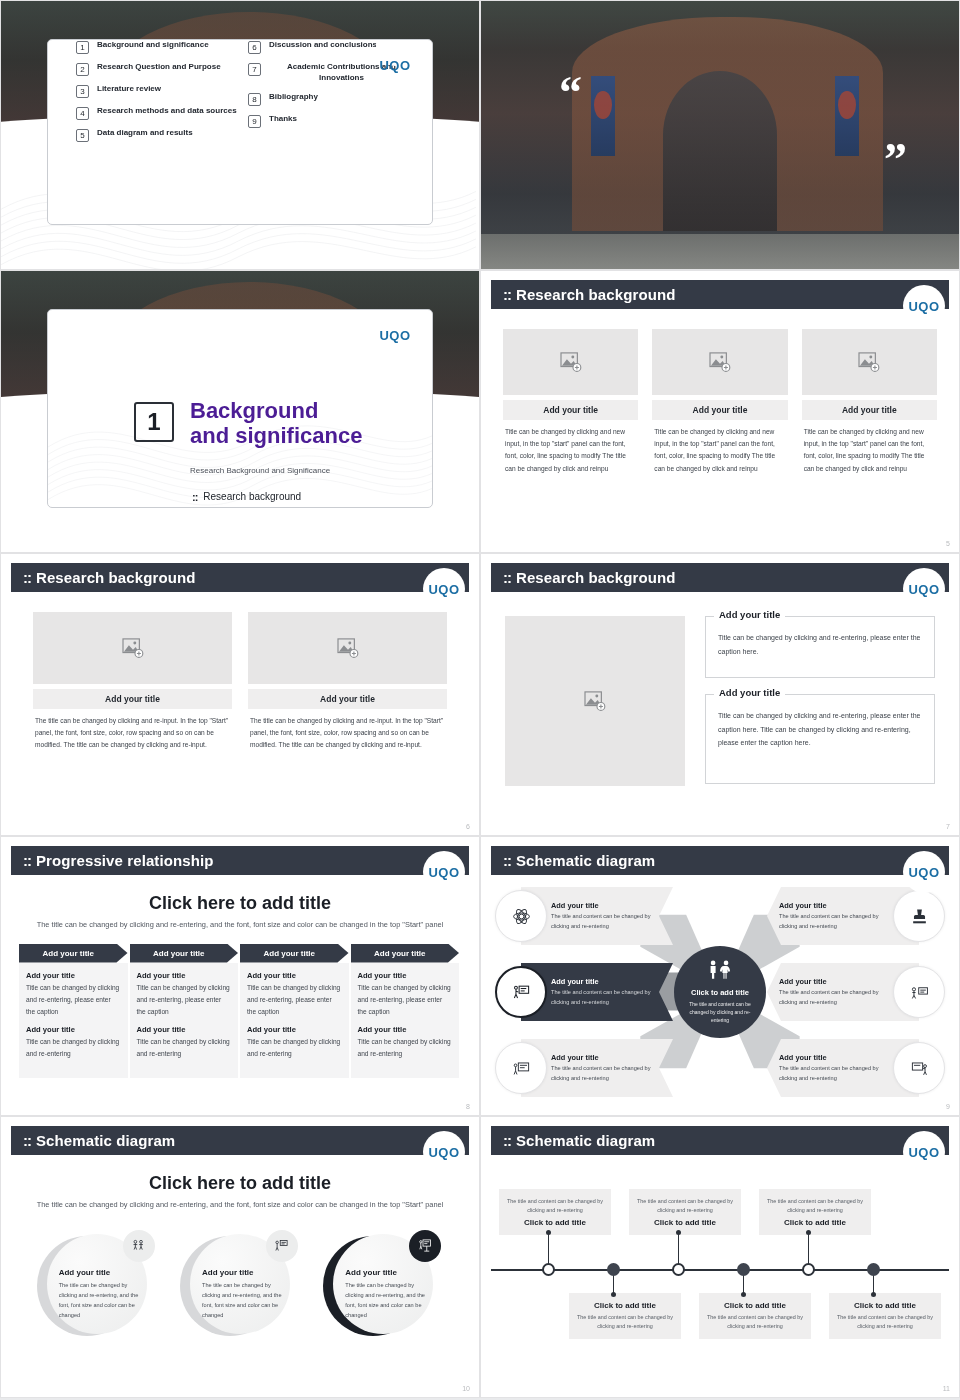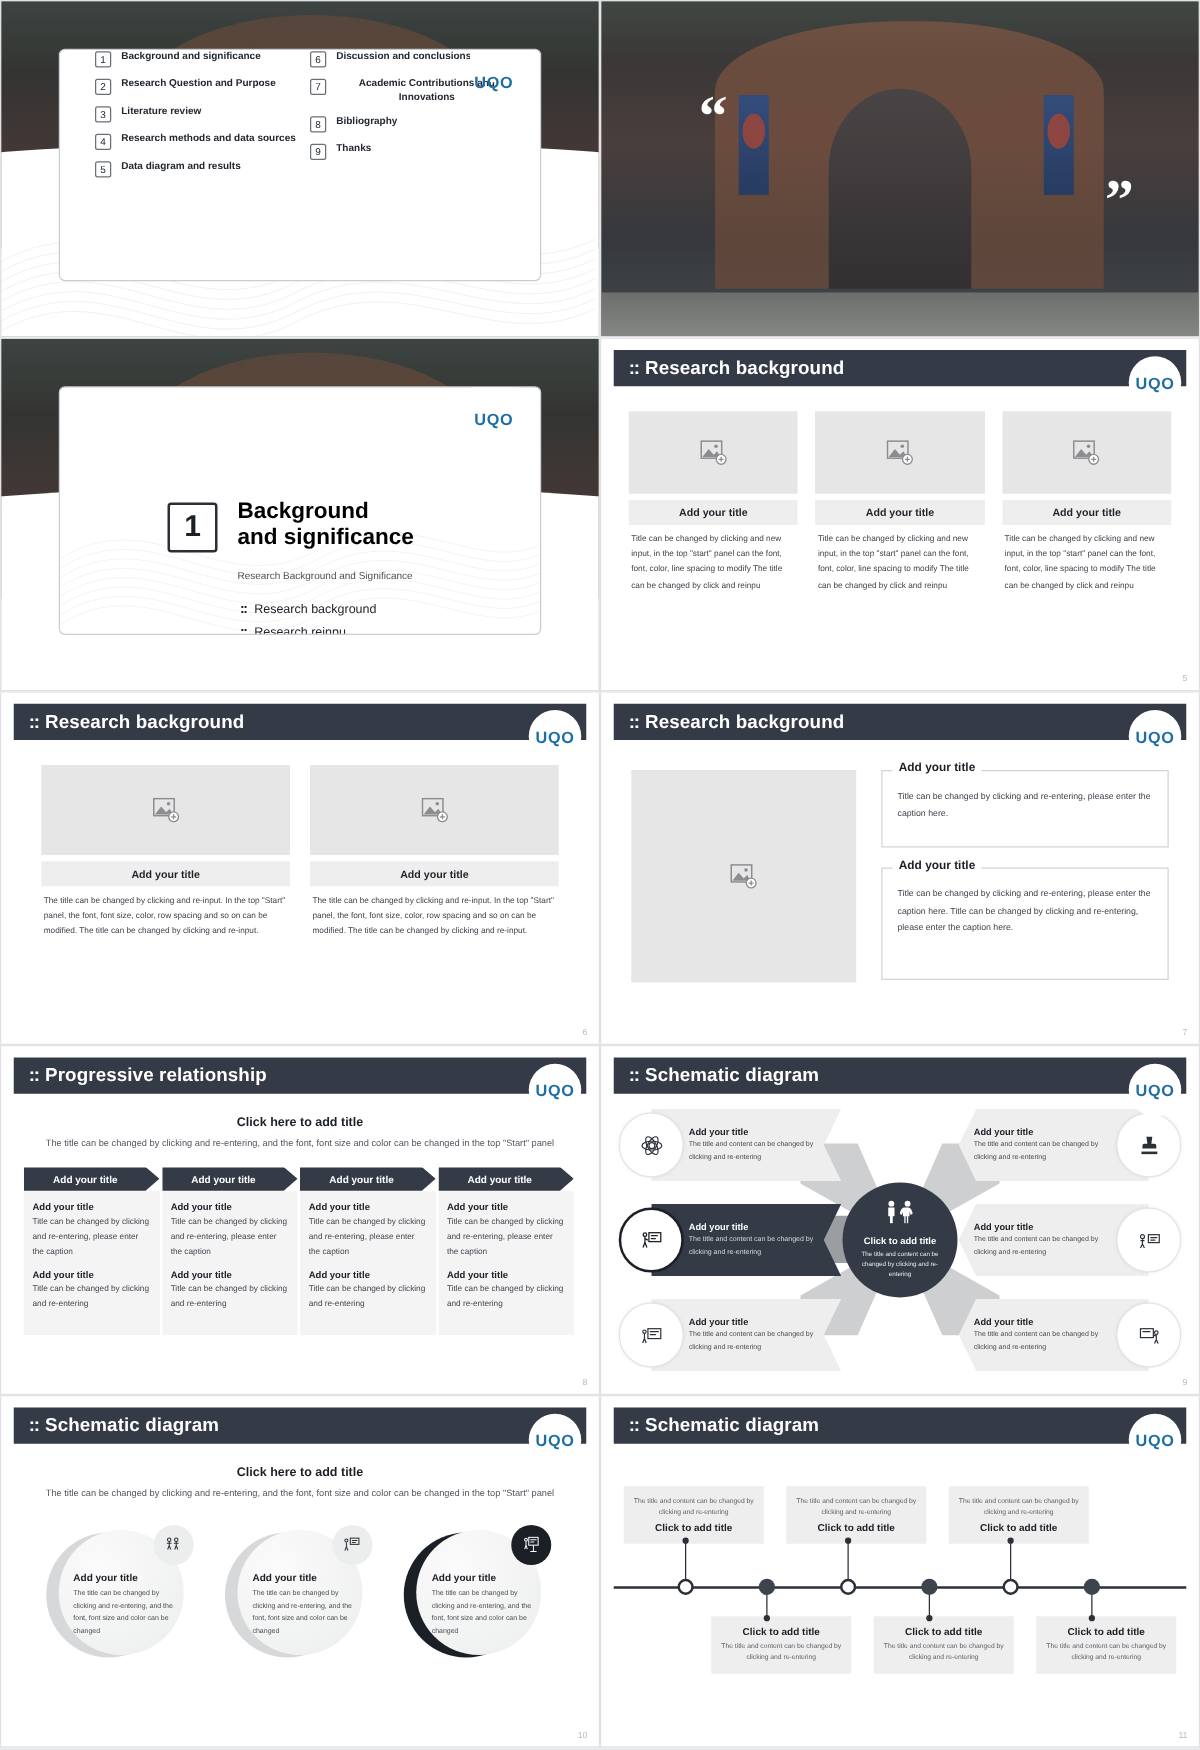--- a/index.html
+++ b/index.html
@@ -192,7 +192,7 @@
     margin-top:4px;
   }
   .sect-title {
-    font-size:18px; font-weight:bold; color:#000000;
+    font-size:22px; font-weight:bold; color:#4c1d95;
     line-height:1.15;
   }
   .sect-sub {

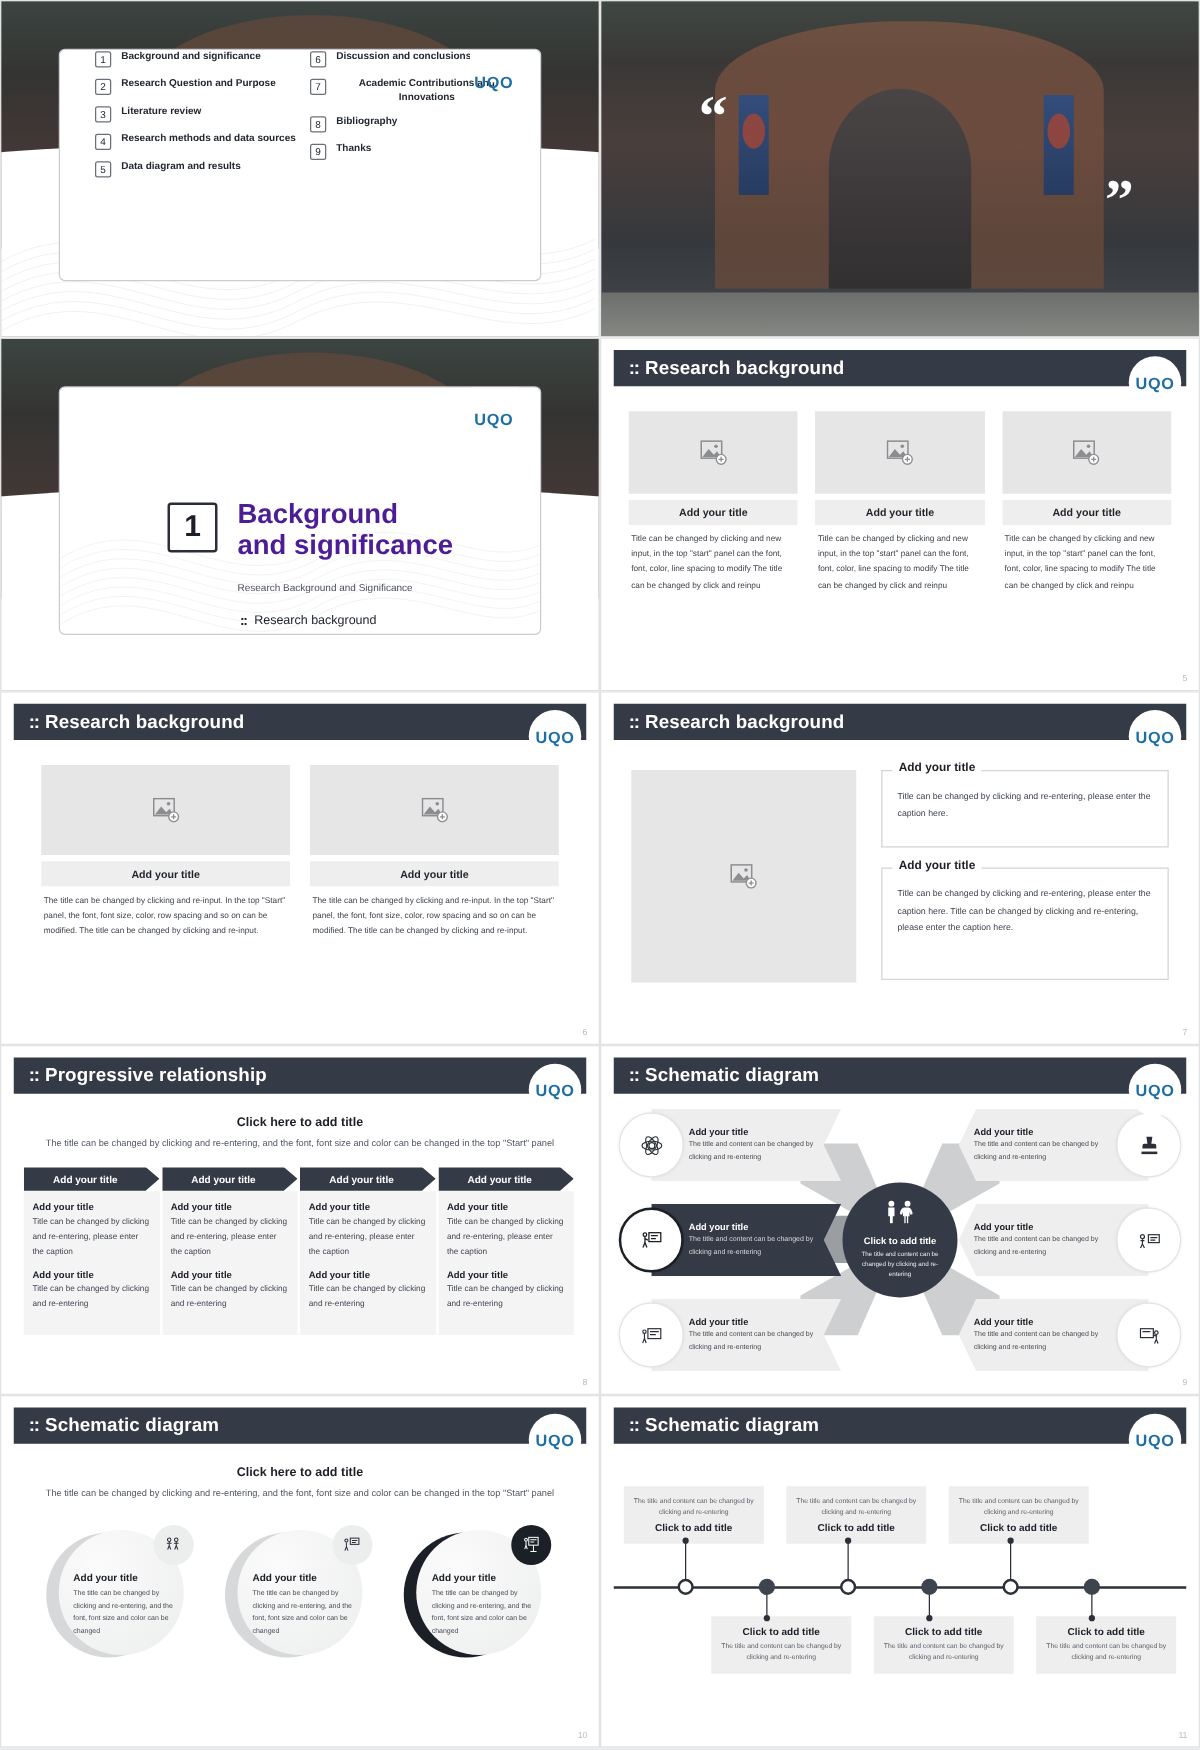--- a/index.html
+++ b/index.html
@@ -244,7 +244,7 @@
 
   
   .headline { text-align:center; padding-top:10px; }
-  .headline h2 { font-size:10px; font-weight:bold; color:#1b1f26; }
+  .headline h2 { font-size:18px; font-weight:bold; color:#1b1f26; }
   .headline p { font-size:7.4px; color:#50565f; line-height:1.7; margin-top:5px; }
 
   

